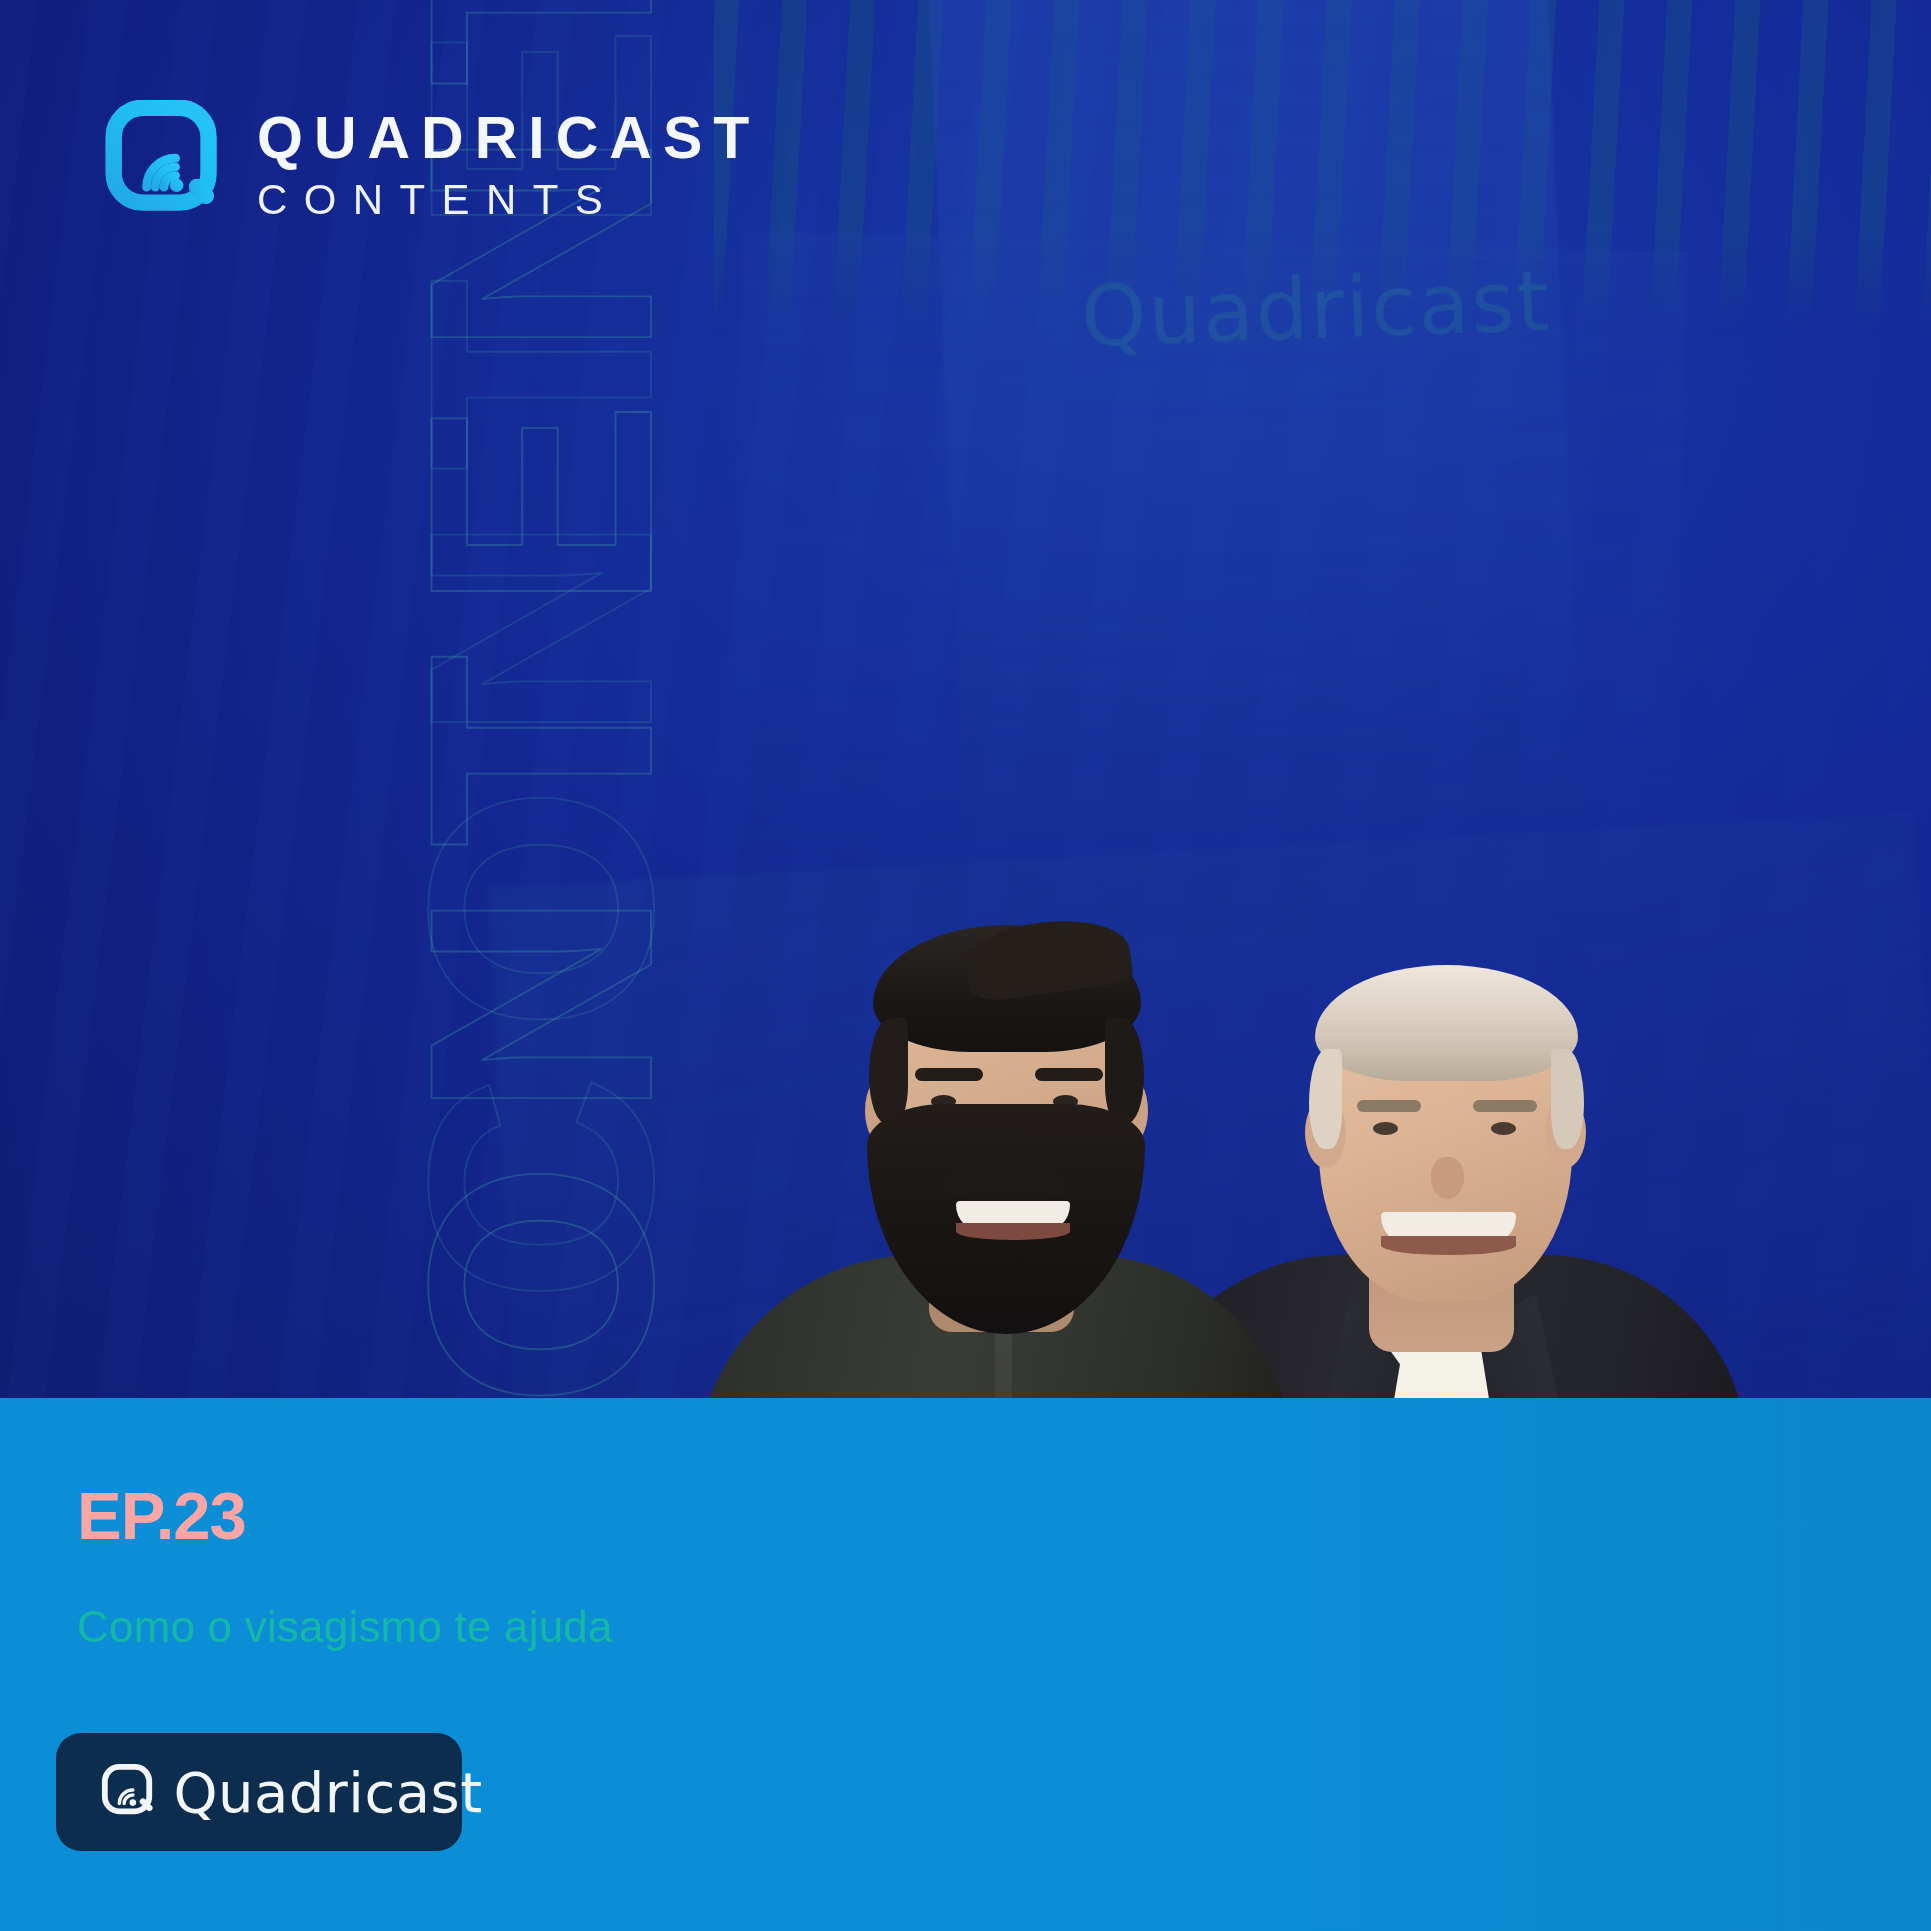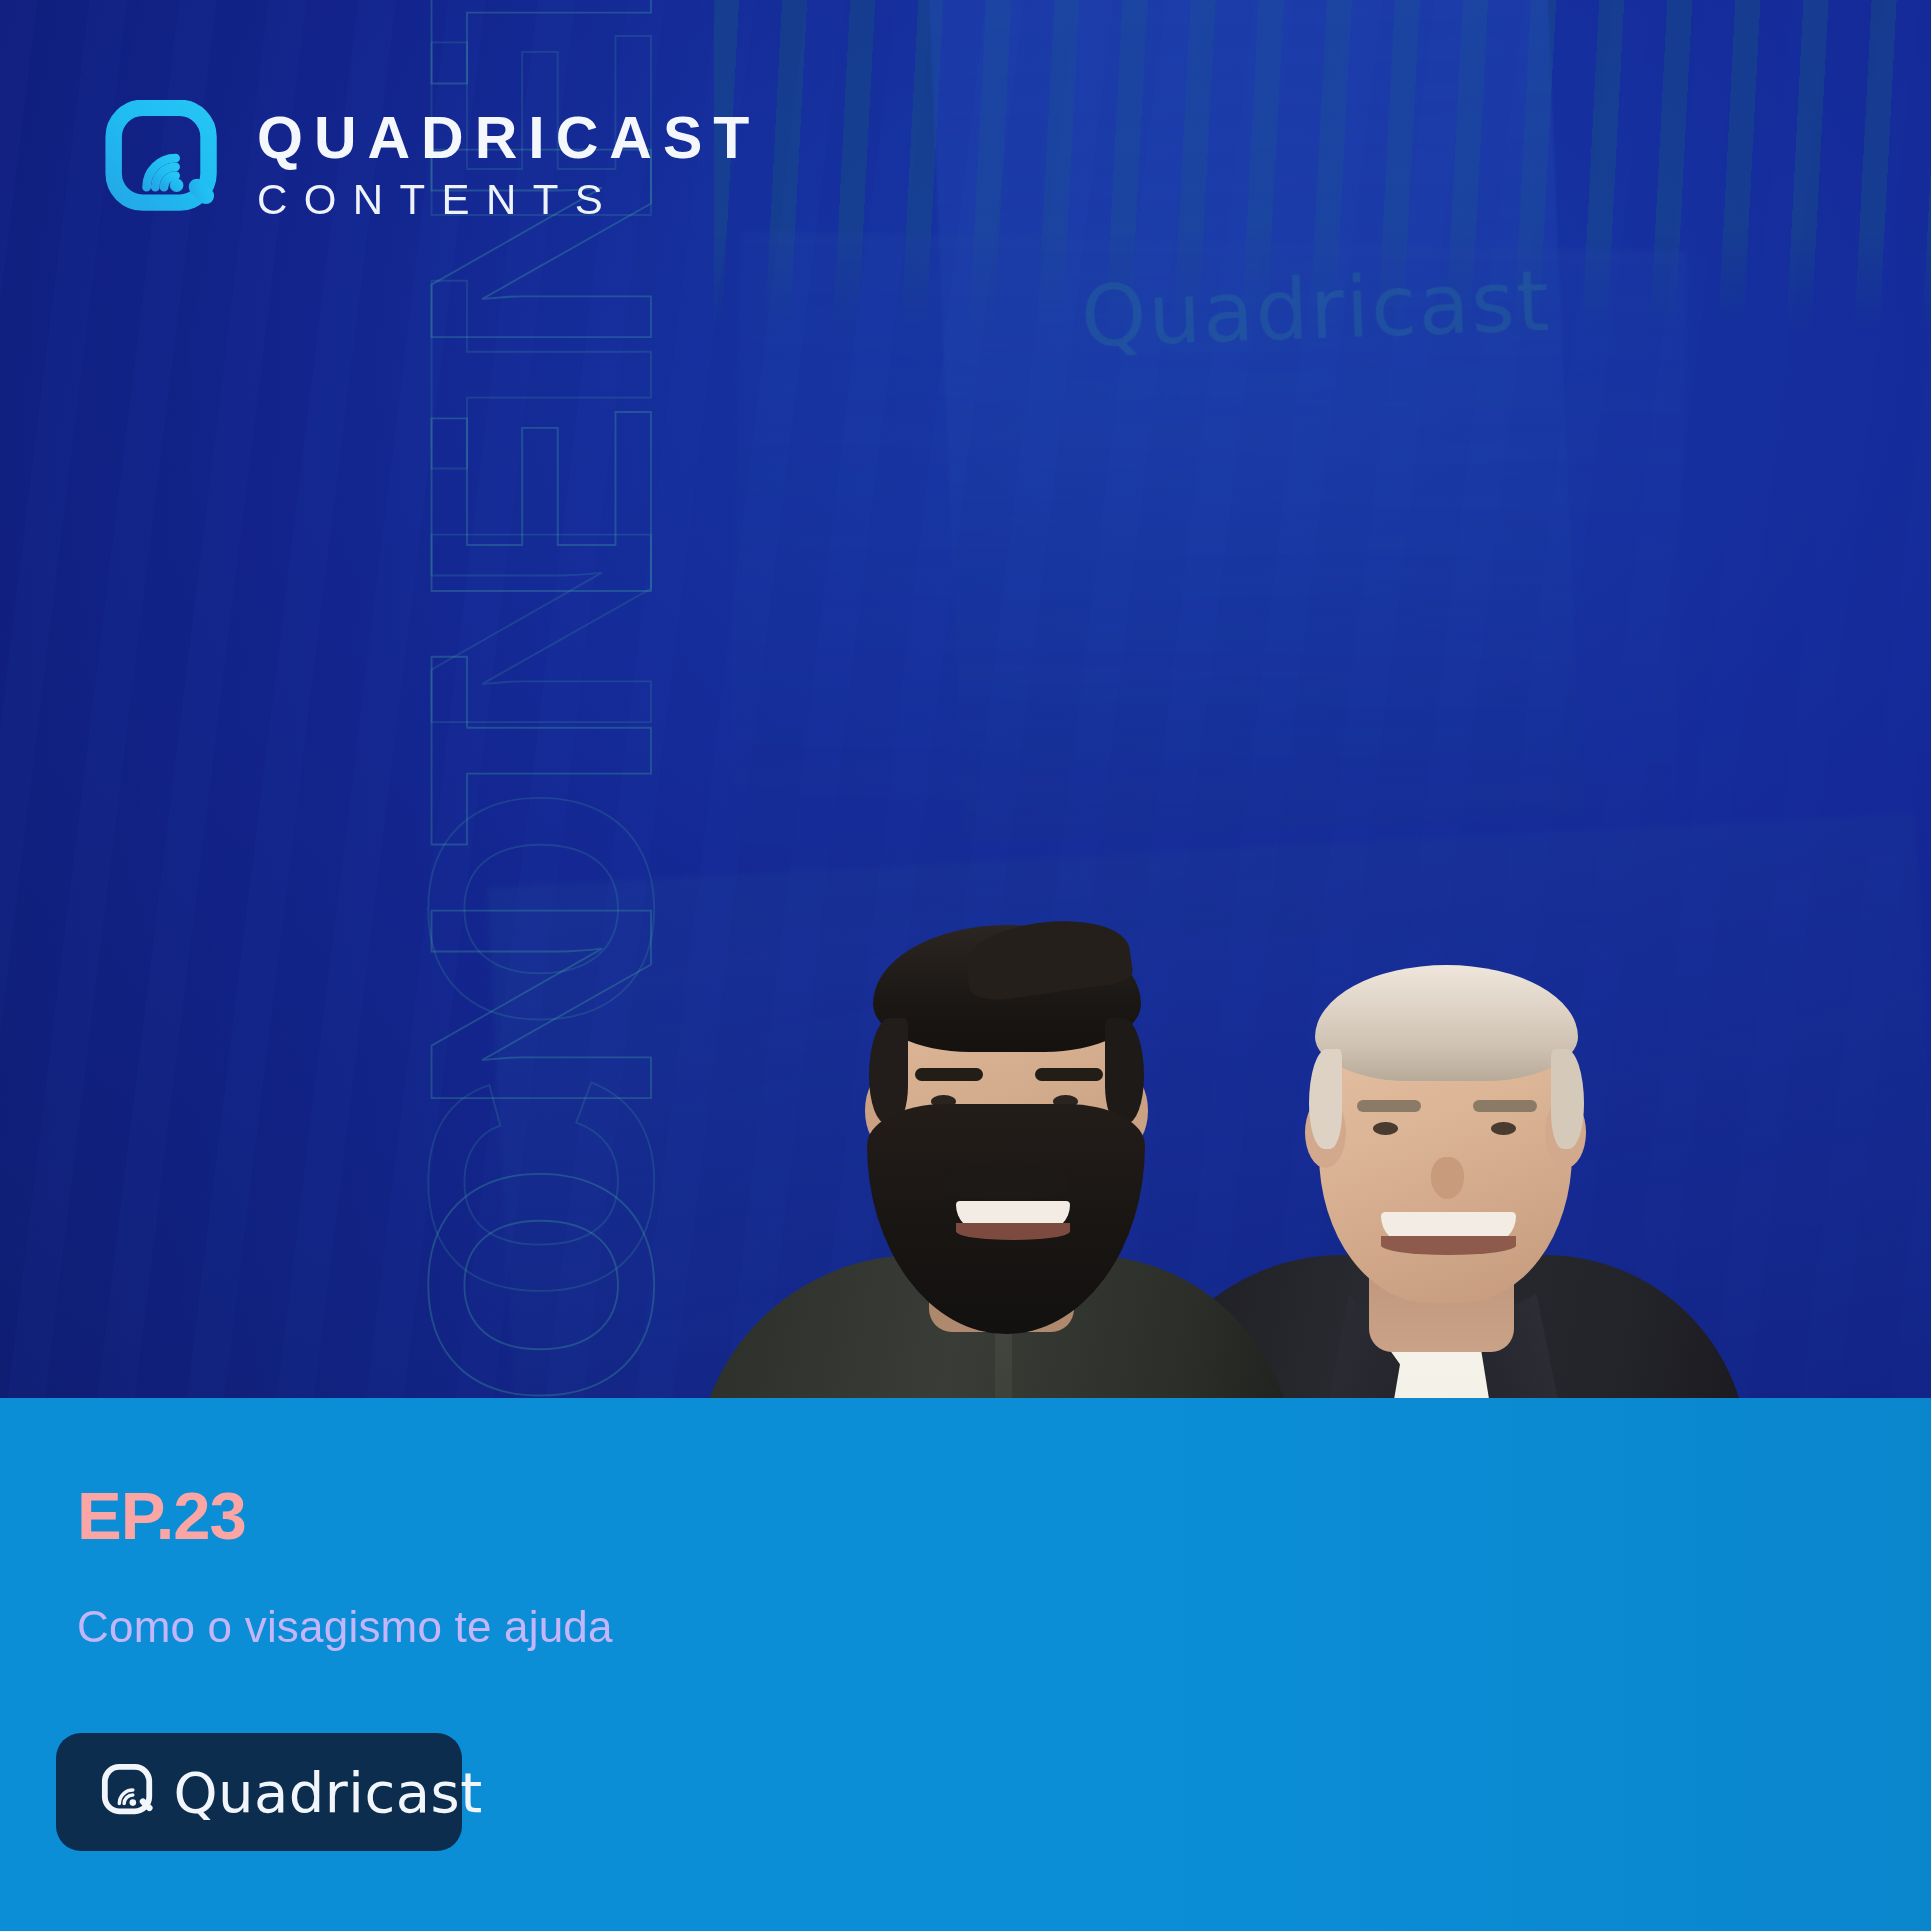--- a/index.html
+++ b/index.html
@@ -88,7 +88,7 @@
     background:linear-gradient(90deg,#0b8ed6 0%,#0b8ed6 58%,#0a86cd 100%);}
   .ep{position:absolute;left:77px;top:1482px;color:#fca5a5;font-size:67px;font-weight:700;
     letter-spacing:-1px;line-height:1;}
-  .sub{position:absolute;left:77px;top:1598px;color:#c4b5fd;font-size:44px;font-weight:400;
+  .sub{position:absolute;left:77px;top:1598px;color:#14b8a6;font-size:44px;font-weight:400;
     line-height:1.30;letter-spacing:0.2px;}
 
   

